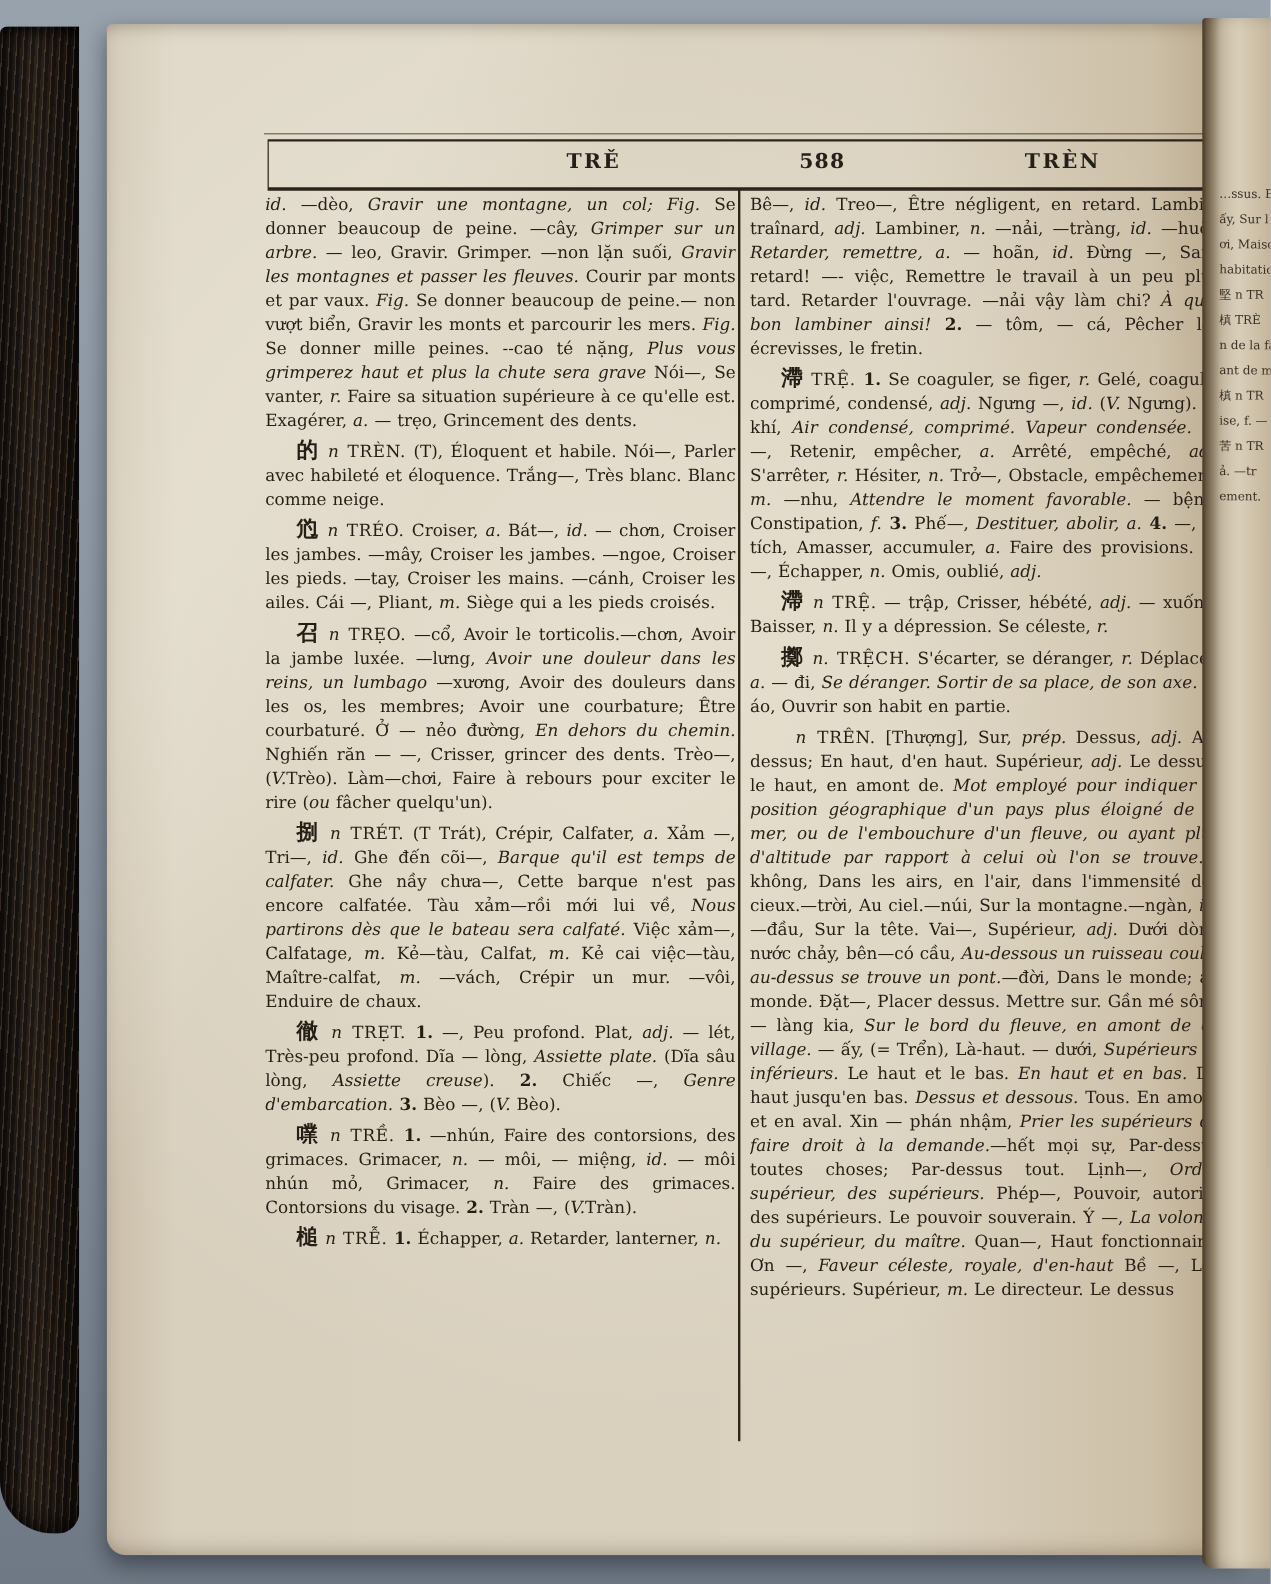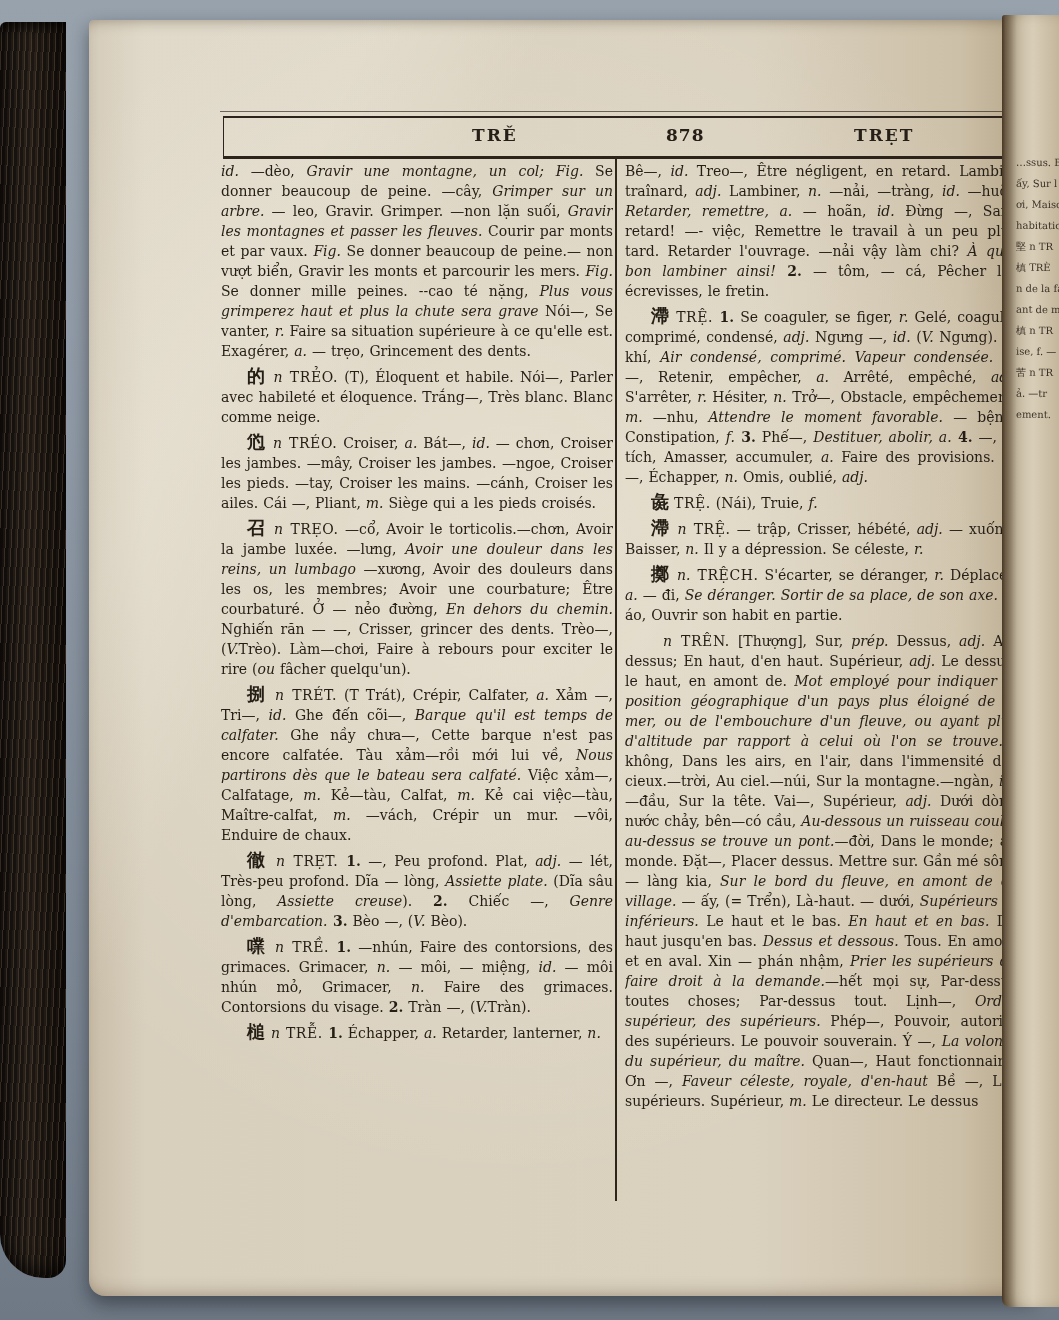--- a/index.html
+++ b/index.html
@@ -85,7 +85,7 @@
   <div id="book-page">
     <div id="page-header">
       <span class="hdr" id="hdr-left">TRĚ</span>
-      <span class="hdr" id="hdr-center">878</span>
+      <span class="hdr" id="hdr-center">588</span>
       <span class="hdr" id="hdr-right">TRẸT</span>
     </div>
     <div id="column-divider"></div>

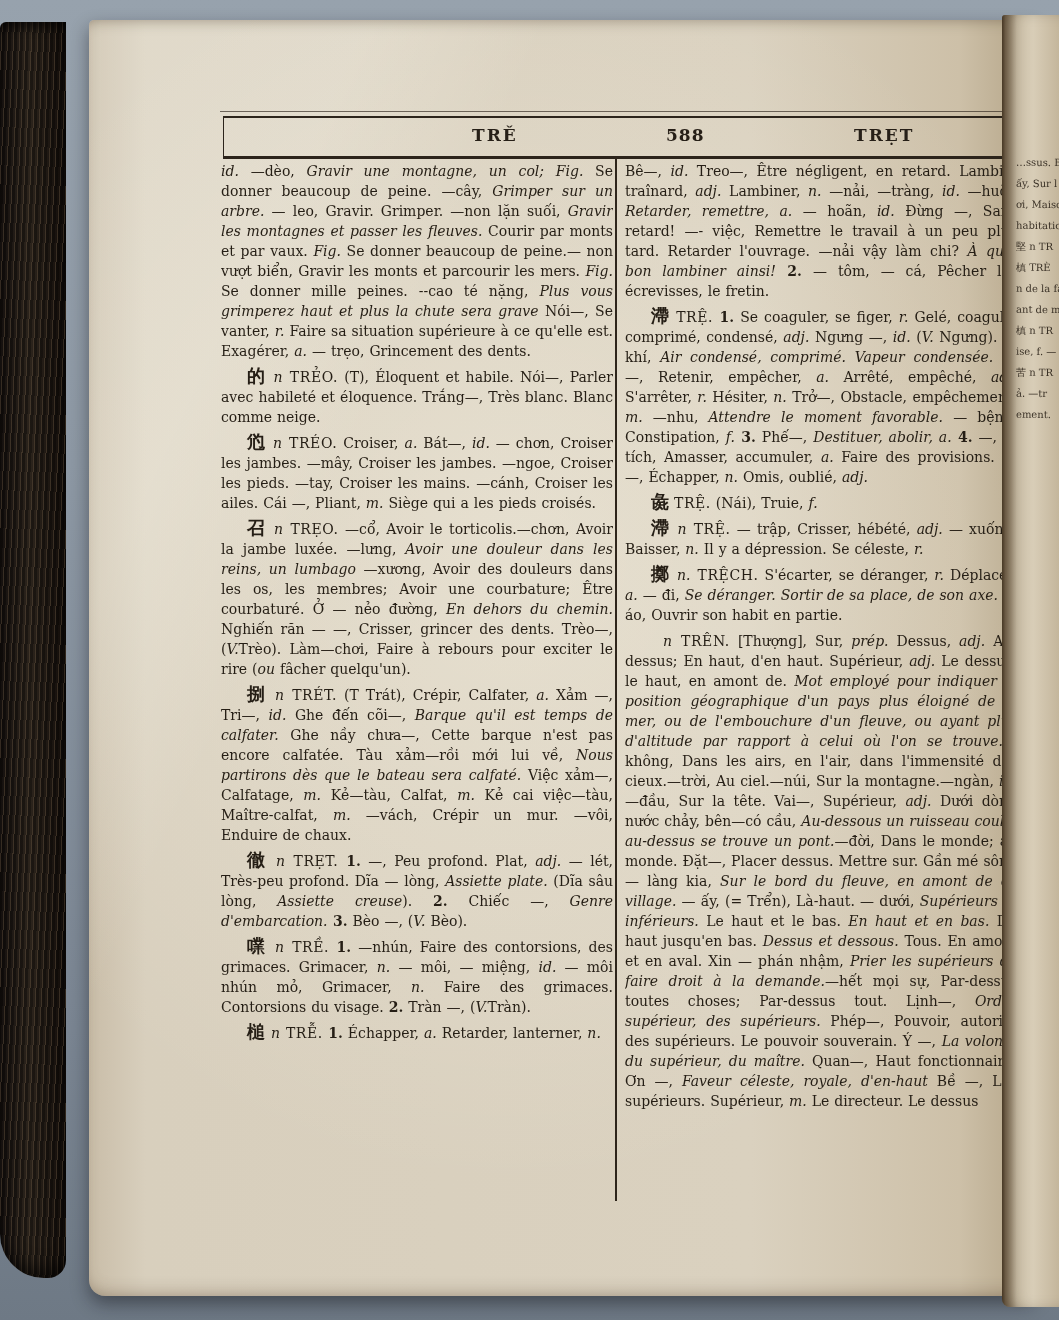--- a/index.html
+++ b/index.html
@@ -86,7 +86,7 @@
     <div id="page-header">
       <span class="hdr" id="hdr-left">TRĚ</span>
       <span class="hdr" id="hdr-center">588</span>
-      <span class="hdr" id="hdr-right">TRẸT</span>
+      <span class="hdr" id="hdr-right">TRÈN</span>
     </div>
     <div id="column-divider"></div>
     <div class="col" id="column-left">

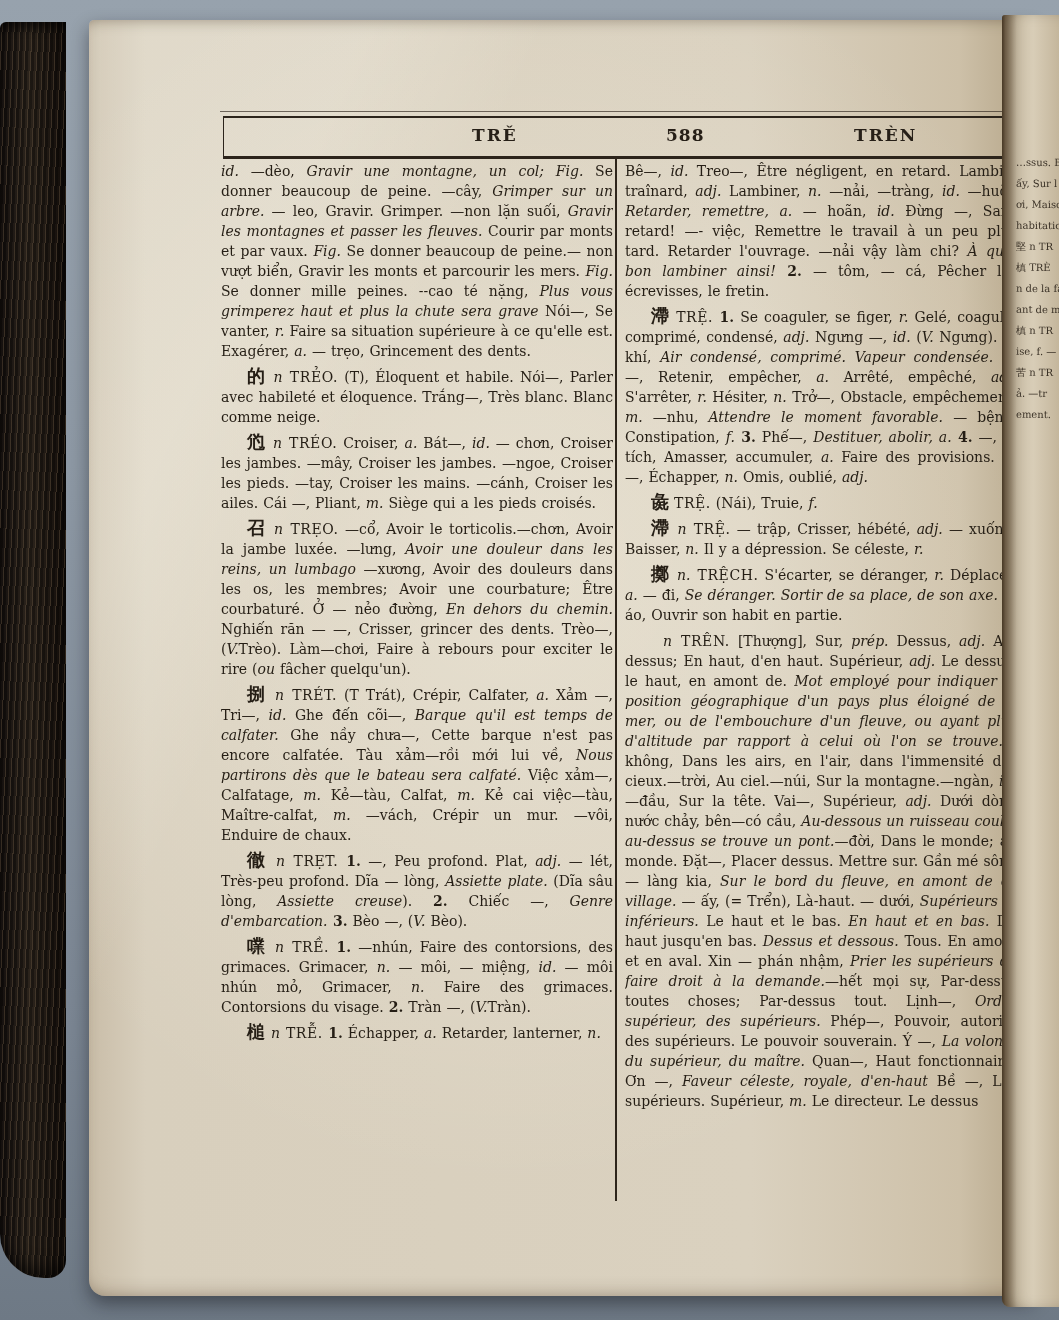--- a/index.html
+++ b/index.html
@@ -91,7 +91,7 @@
     <div id="column-divider"></div>
     <div class="col" id="column-left">
         <p class="par"><span class="s-i">id.</span><span class="s-r"> —dèo, </span><span class="s-i">Gravir une montagne, un col; Fig.</span><span class="s-r"> Se donner beaucoup de peine. —cây, </span><span class="s-i">Grimper sur un arbre.</span><span class="s-r"> — leo, Gravir. Grimper. —non lặn suối, </span><span class="s-i">Gravir les montagnes et passer les fleuves.</span><span class="s-r"> Courir par monts et par vaux. </span><span class="s-i">Fig.</span><span class="s-r"> Se donner beaucoup de peine.— non vượt biển, Gravir les monts et parcourir les mers. </span><span class="s-i">Fig.</span><span class="s-r"> Se donner mille peines. --cao té nặng, </span><span class="s-i">Plus vous grimperez haut et plus la chute sera grave</span><span class="s-r"> Nói—, Se vanter, </span><span class="s-i">r.</span><span class="s-r"> Faire sa situation supérieure à ce qu'elle est. Exagérer, </span><span class="s-i">a.</span><span class="s-r"> — trẹo, Grincement des dents.</span></p>
-        <p class="par indent"><span class="s-c">的</span><span class="s-m"> n </span><span class="s-h">TRẺO.</span><span class="s-r"> (T), Éloquent et habile. Nói—, Parler avec habileté et éloquence. Trắng—, Très blanc. Blanc comme neige.</span></p>
+        <p class="par indent"><span class="s-c">的</span><span class="s-m"> n </span><span class="s-h">TRÈN.</span><span class="s-r"> (T), Éloquent et habile. Nói—, Parler avec habileté et éloquence. Trắng—, Très blanc. Blanc comme neige.</span></p>
         <p class="par indent"><span class="s-c">尦</span><span class="s-m"> n </span><span class="s-h">TRÉO.</span><span class="s-r"> Croiser, </span><span class="s-i">a.</span><span class="s-r"> Bát—, </span><span class="s-i">id.</span><span class="s-r"> — chơn, Croiser les jambes. —mây, Croiser les jambes. —ngoe, Croiser les pieds. —tay, Croiser les mains. —cánh, Croiser les ailes. Cái —, Pliant, </span><span class="s-i">m.</span><span class="s-r"> Siège qui a les pieds croisés.</span></p>
         <p class="par indent"><span class="s-c">召</span><span class="s-m"> n </span><span class="s-h">TRẸO.</span><span class="s-r"> —cổ, Avoir le torticolis.—chơn, Avoir la jambe luxée. —lưng, </span><span class="s-i">Avoir une douleur dans les reins, un lumbago</span><span class="s-r"> —xương, Avoir des douleurs dans les os, les membres; Avoir une courbature; Être courbaturé. Ở — nẻo đường, </span><span class="s-i">En dehors du chemin.</span><span class="s-r"> Nghiến răn — —, Crisser, grincer des dents. Trèo—, (</span><span class="s-i">V.</span><span class="s-r">Trèo). Làm—chơi, Faire à rebours pour exciter le rire (</span><span class="s-i">ou</span><span class="s-r"> fâcher quelqu'un).</span></p>
         <p class="par indent"><span class="s-c">捌</span><span class="s-m"> n </span><span class="s-h">TRÉT.</span><span class="s-r"> (T Trát), Crépir, Calfater, </span><span class="s-i">a.</span><span class="s-r"> Xảm —, Tri—, </span><span class="s-i">id.</span><span class="s-r"> Ghe đến cõi—, </span><span class="s-i">Barque qu'il est temps de calfater.</span><span class="s-r"> Ghe nầy chưa—, Cette barque n'est pas encore calfatée. Tàu xảm—rồi mới lui về, </span><span class="s-i">Nous partirons dès que le bateau sera calfaté.</span><span class="s-r"> Việc xảm—, Calfatage, </span><span class="s-i">m.</span><span class="s-r"> Kẻ—tàu, Calfat, </span><span class="s-i">m.</span><span class="s-r"> Kẻ cai việc—tàu, Maître-calfat, </span><span class="s-i">m.</span><span class="s-r"> —vách, Crépir un mur. —vôi, Enduire de chaux.</span></p>

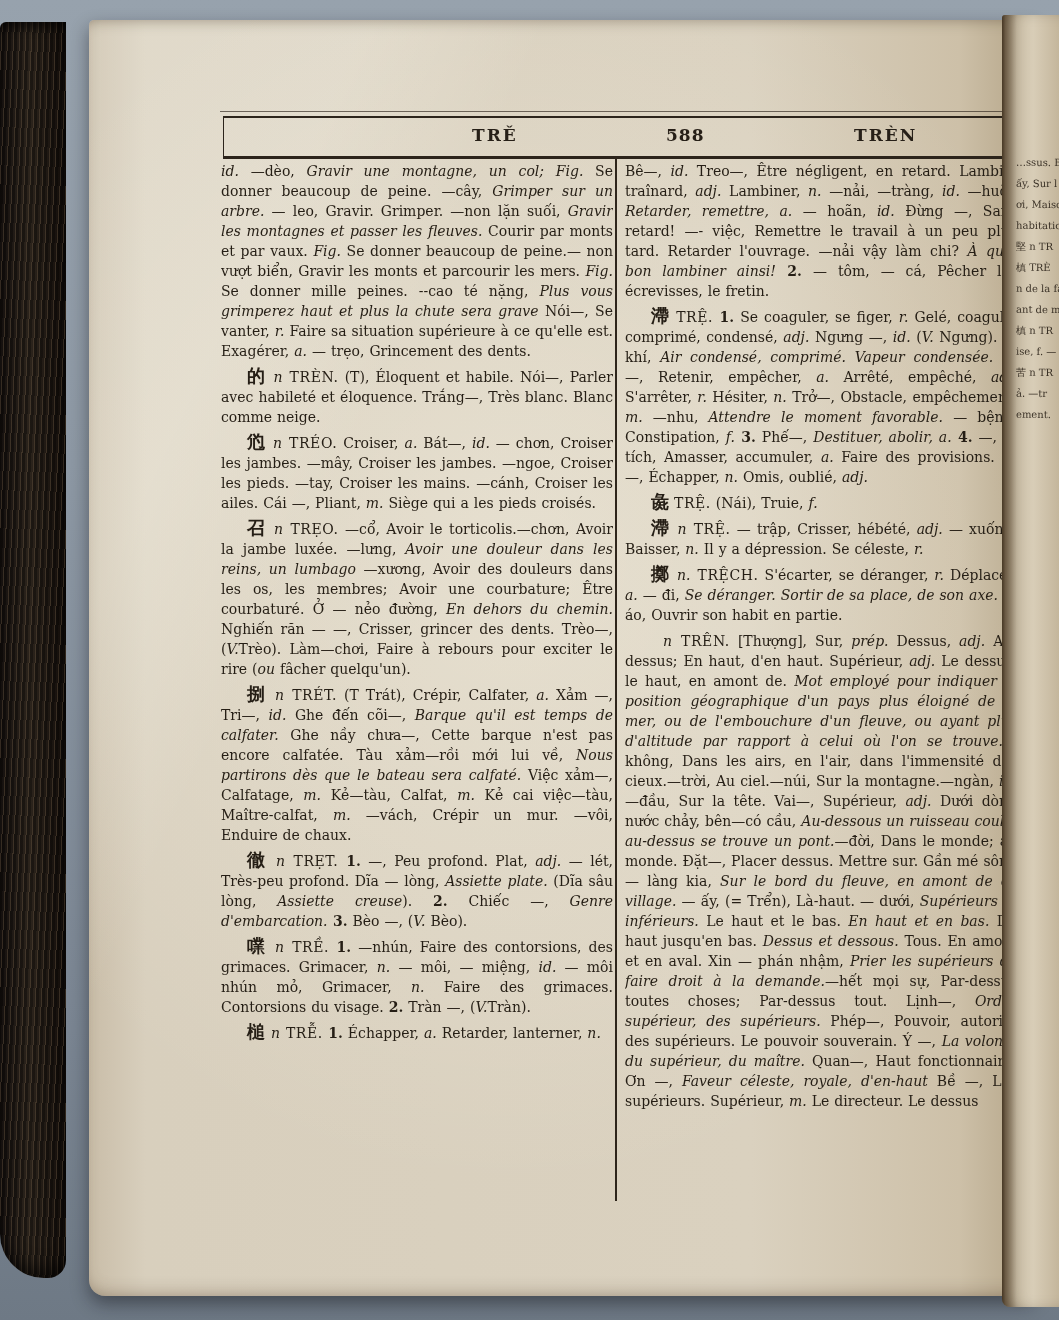--- a/index.html
+++ b/index.html
@@ -102,7 +102,6 @@
     <div class="col" id="column-right">
         <p class="par"><span class="s-r">Bê—, </span><span class="s-i">id.</span><span class="s-r"> Treo—, Être négligent, en retard. Lambin, traînard, </span><span class="s-i">adj.</span><span class="s-r"> Lambiner, </span><span class="s-i">n.</span><span class="s-r"> —nải, —tràng, </span><span class="s-i">id.</span><span class="s-r"> —huỡn </span><span class="s-i">Retarder, remettre, a.</span><span class="s-r"> — hoãn, </span><span class="s-i">id.</span><span class="s-r"> Đừng —, Sans retard! —- việc, Remettre le travail à un peu plus tard. Retarder l'ouvrage. —nải vậy làm chi? </span><span class="s-i">À quoi bon lambiner ainsi!</span><span class="s-b"> 2.</span><span class="s-r"> — tôm, — cá, Pêcher les écrevisses, le fretin.</span></p>
         <p class="par indent"><span class="s-c">滯</span><span class="s-r"> </span><span class="s-h">TRỆ.</span><span class="s-b"> 1.</span><span class="s-r"> Se coaguler, se figer, </span><span class="s-i">r.</span><span class="s-r"> Gelé, coagulé, comprimé, condensé, </span><span class="s-i">adj.</span><span class="s-r"> Ngưng —, </span><span class="s-i">id.</span><span class="s-r"> (</span><span class="s-i">V.</span><span class="s-r"> Ngưng). — khí, </span><span class="s-i">Air condensé, comprimé. Vapeur condensée.</span><span class="s-b"> 2.</span><span class="s-r"> —, Retenir, empêcher, </span><span class="s-i">a.</span><span class="s-r"> Arrêté, empêché, </span><span class="s-i">adj.</span><span class="s-r"> S'arrêter, </span><span class="s-i">r.</span><span class="s-r"> Hésiter, </span><span class="s-i">n.</span><span class="s-r"> Trở—, Obstacle, empêchement, </span><span class="s-i">m.</span><span class="s-r"> —nhu, </span><span class="s-i">Attendre le moment favorable.</span><span class="s-r"> — bệnh, Constipation, </span><span class="s-i">f.</span><span class="s-b"> 3.</span><span class="s-r"> Phế—, </span><span class="s-i">Destituer, abolir, a.</span><span class="s-b"> 4.</span><span class="s-r"> —, —tích, Amasser, accumuler, </span><span class="s-i">a.</span><span class="s-r"> Faire des provisions. </span><span class="s-b">5.</span><span class="s-r"> —, Échapper, </span><span class="s-i">n.</span><span class="s-r"> Omis, oublié, </span><span class="s-i">adj.</span></p>
-        <p class="par indent"><span class="s-c">彘</span><span class="s-r"> </span><span class="s-h">TRỆ.</span><span class="s-r"> (Nái), Truie, </span><span class="s-i">f.</span></p>
         <p class="par indent"><span class="s-c">滯</span><span class="s-m"> n </span><span class="s-h">TRỆ.</span><span class="s-r"> — trập, Crisser, hébété, </span><span class="s-i">adj.</span><span class="s-r"> — xuống, Baisser, </span><span class="s-i">n.</span><span class="s-r"> Il y a dépression. Se céleste, </span><span class="s-i">r.</span></p>
         <p class="par indent"><span class="s-c">擲</span><span class="s-m"> n. </span><span class="s-h">TRỆCH.</span><span class="s-r"> S'écarter, se déranger, </span><span class="s-i">r.</span><span class="s-r"> Déplacer, </span><span class="s-i">a.</span><span class="s-r"> — đi, </span><span class="s-i">Se déranger. Sortir de sa place, de son axe.</span><span class="s-r"> —áo, Ouvrir son habit en partie.</span></p>
         <p class="par indent"><span class="s-c">𨕭</span><span class="s-m"> n </span><span class="s-h">TRÊN.</span><span class="s-r"> [Thượng], Sur, </span><span class="s-i">prép.</span><span class="s-r"> Dessus, </span><span class="s-i">adj.</span><span class="s-r"> Au-dessus; En haut, d'en haut. Supérieur, </span><span class="s-i">adj.</span><span class="s-r"> Le dessus, le haut, en amont de. </span><span class="s-i">Mot employé pour indiquer la position géographique d'un pays plus éloigné de la mer, ou de l'embouchure d'un fleuve, ou ayant plus d'altitude par rapport à celui où l'on se trouve.</span><span class="s-r">—không, Dans les airs, en l'air, dans l'immensité des cieux.—trời, Au ciel.—núi, Sur la montagne.—ngàn, </span><span class="s-i">id.</span><span class="s-r">—đầu, Sur la tête. Vai—, Supérieur, </span><span class="s-i">adj.</span><span class="s-r"> Dưới dòng nước chảy, bên—có cầu, </span><span class="s-i">Au-dessous un ruisseau coule, au-dessus se trouve un pont.</span><span class="s-r">—đời, Dans le monde; au monde. Đặt—, Placer dessus. Mettre sur. Gần mé sông — làng kia, </span><span class="s-i">Sur le bord du fleuve, en amont de ce village.</span><span class="s-r"> — ấy, (= Trển), Là-haut. — dưới, </span><span class="s-i">Supérieurs et inférieurs.</span><span class="s-r"> Le haut et le bas. </span><span class="s-i">En haut et en bas.</span><span class="s-r"> Du haut jusqu'en bas. </span><span class="s-i">Dessus et dessous.</span><span class="s-r"> Tous. En amont et en aval. Xin — phán nhậm, </span><span class="s-i">Prier les supérieurs de faire droit à la demande.</span><span class="s-r">—hết mọi sự, Par-dessus toutes choses; Par-dessus tout. Lịnh—, </span><span class="s-i">Ordre supérieur, des supérieurs.</span><span class="s-r"> Phép—, Pouvoir, autorité des supérieurs. Le pouvoir souverain. Ý —, </span><span class="s-i">La volonté du supérieur, du maître.</span><span class="s-r"> Quan—, Haut fonctionnaire. Ơn —, </span><span class="s-i">Faveur céleste, royale, d'en-haut</span><span class="s-r"> Bề —, Les supérieurs. Supérieur, </span><span class="s-i">m.</span><span class="s-r"> Le directeur. Le dessus</span></p>

